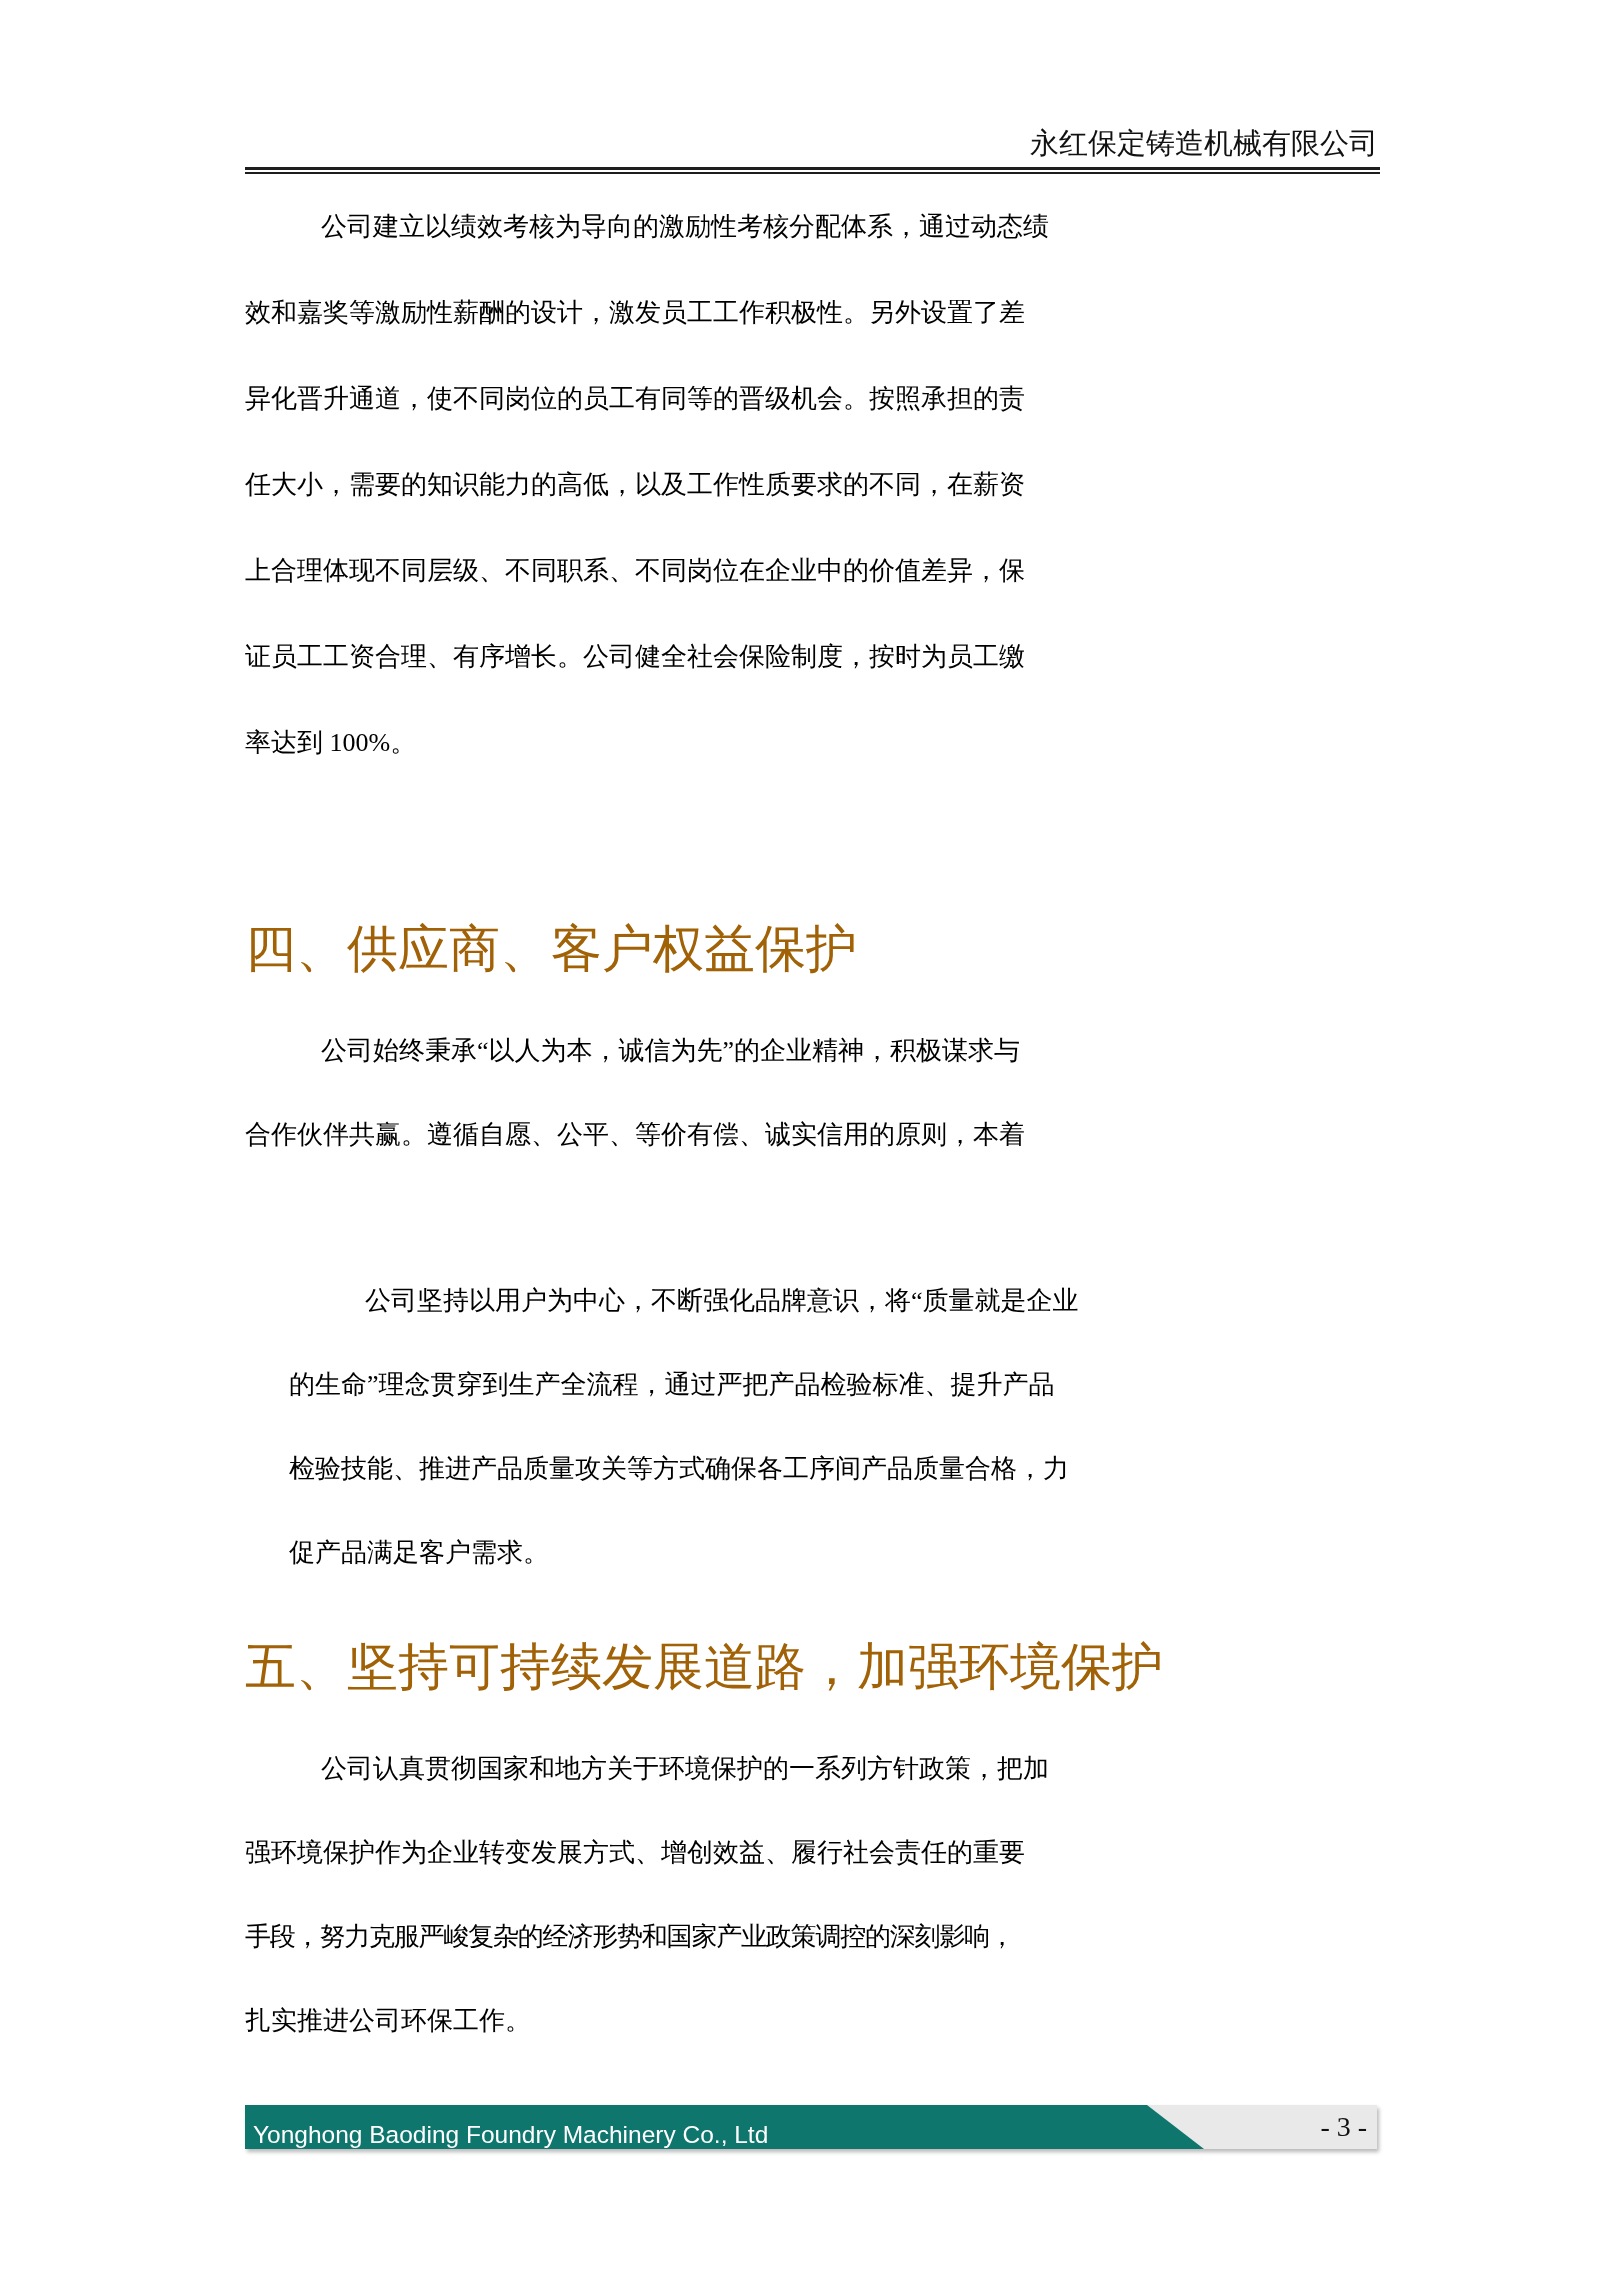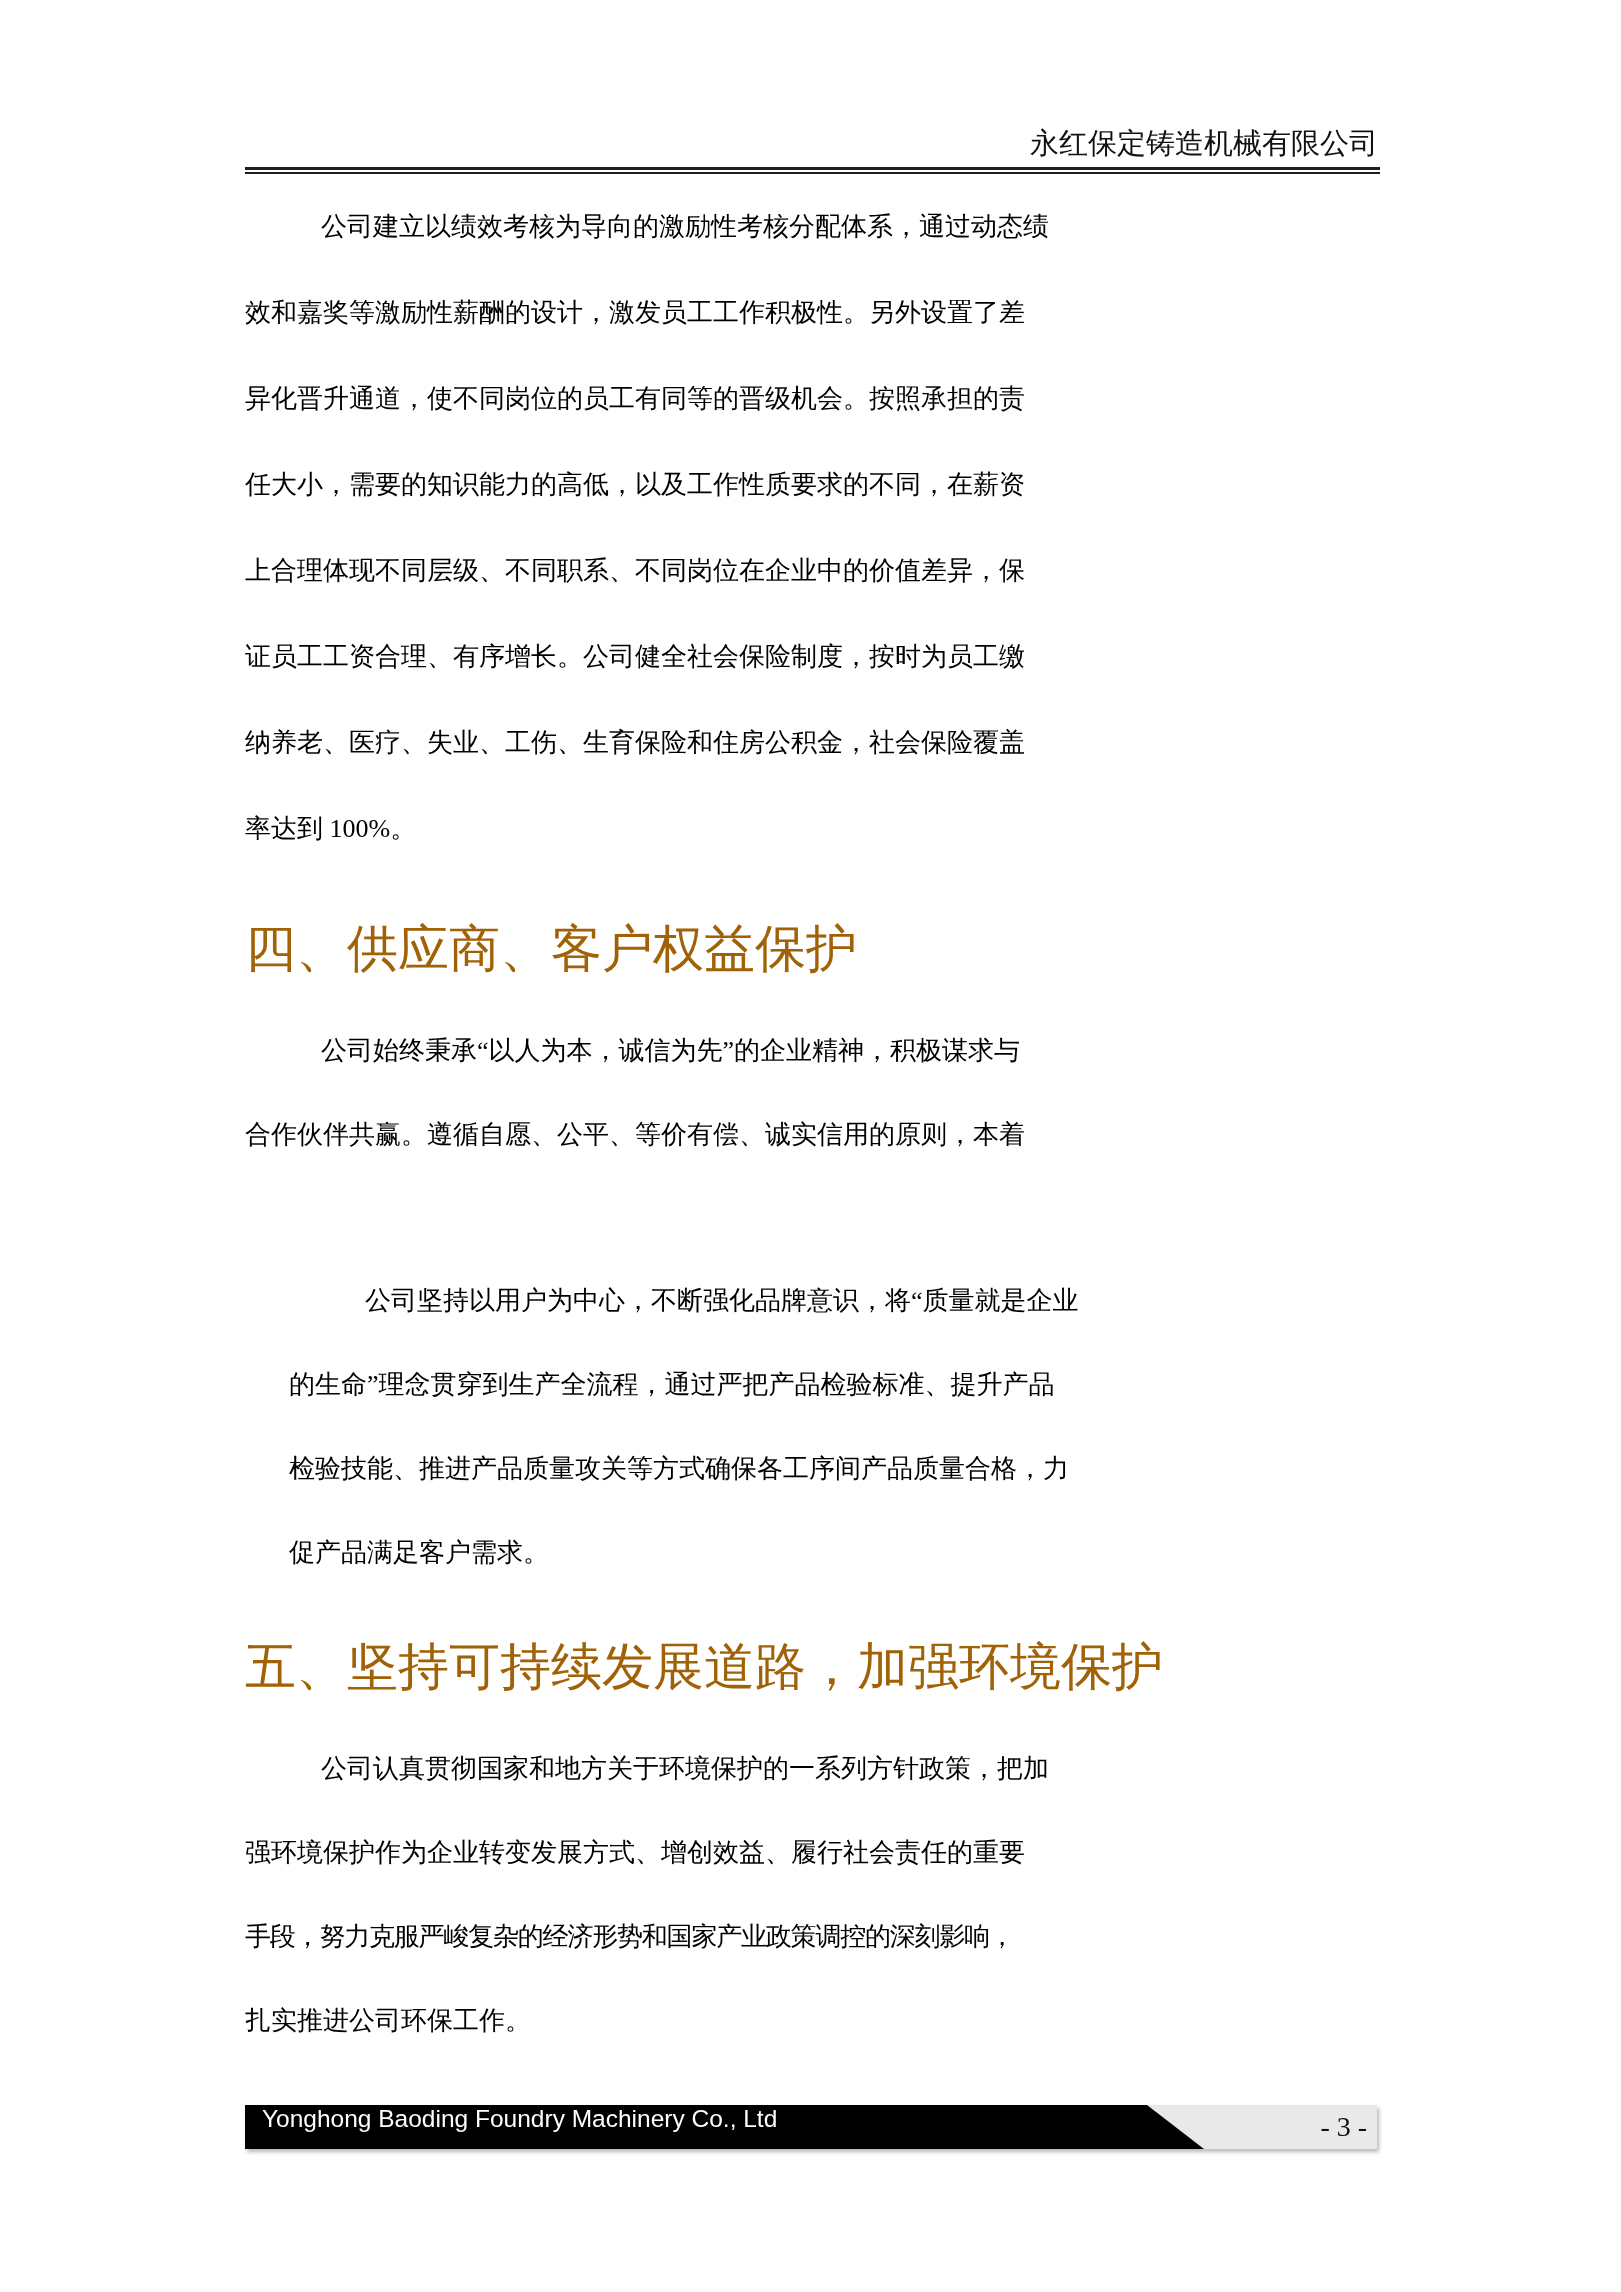--- a/index.html
+++ b/index.html
@@ -96,7 +96,6 @@
     <div class="bline">任大小，需要的知识能力的高低，以及工作性质要求的不同，在薪资</div>
     <div class="bline">上合理体现不同层级、不同职系、不同岗位在企业中的价值差异，保</div>
     <div class="bline">证员工工资合理、有序增长。公司健全社会保险制度，按时为员工缴</div>
-    <div class="bline">纳养老、医疗、失业、工伤、生育保险和住房公积金，社会保险覆盖</div>
     <div class="bline">率达到 100%。</div>
   </div>
 

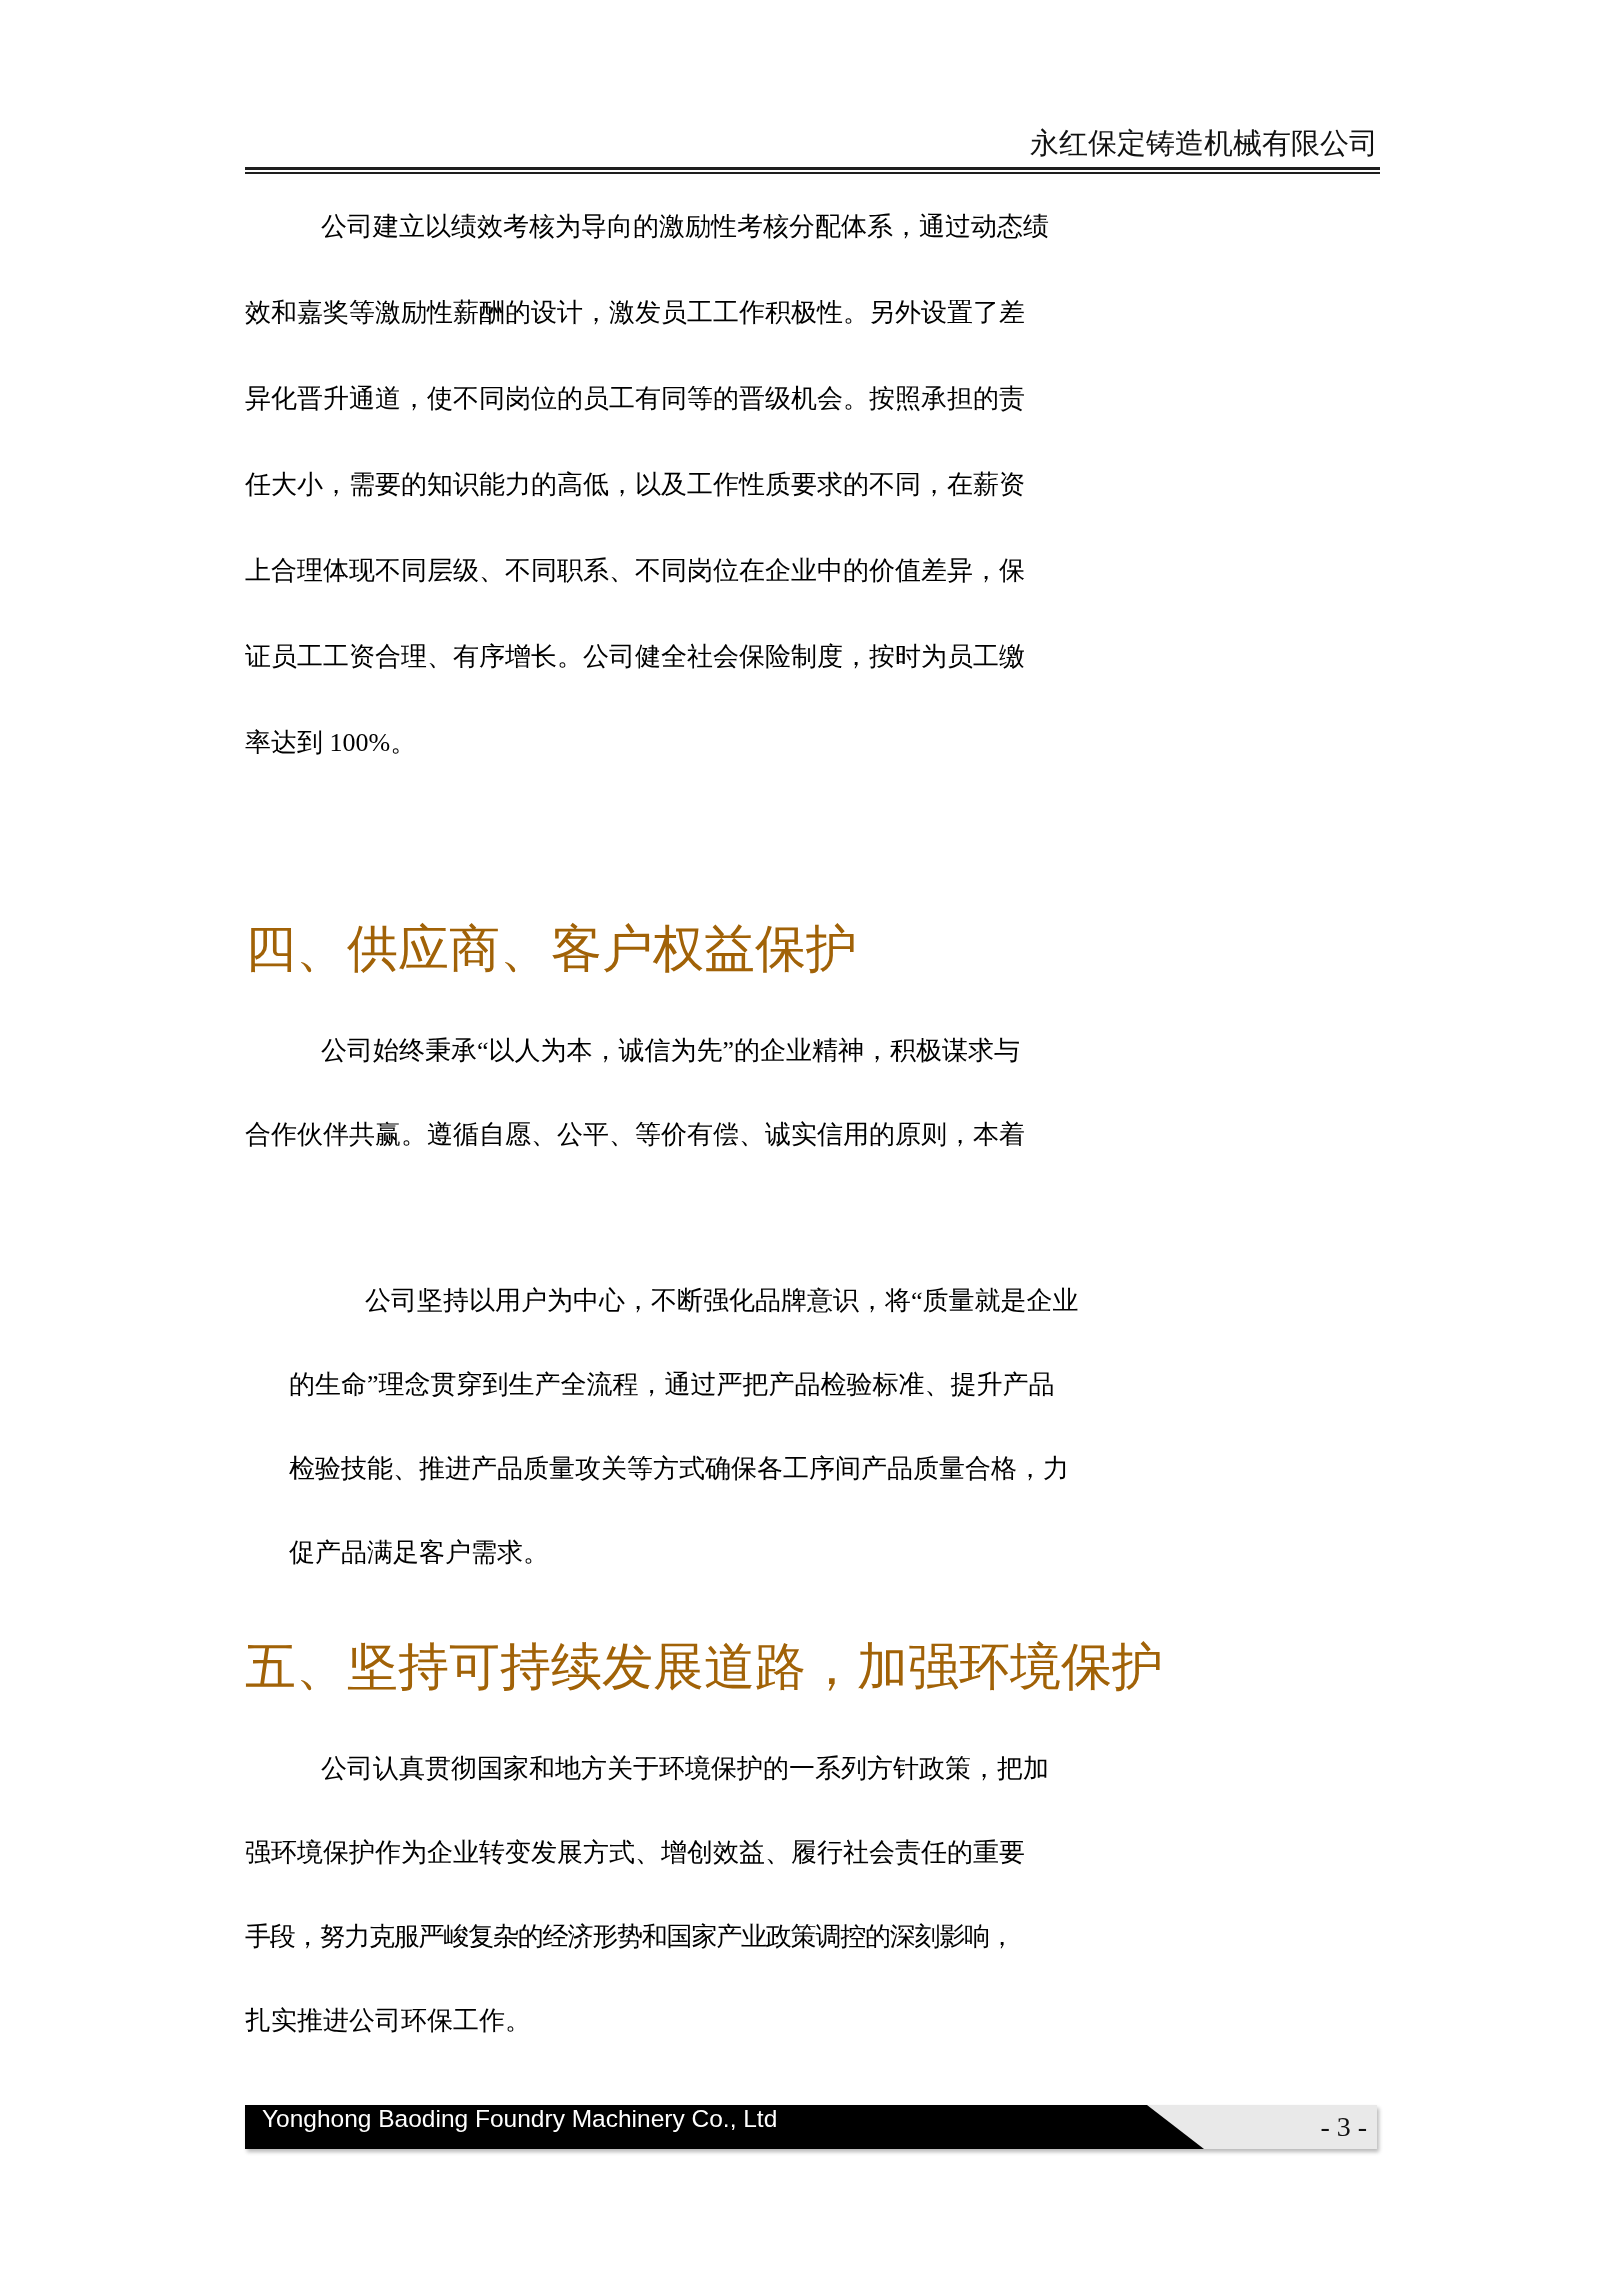--- a/index.html
+++ b/index.html
@@ -63,10 +63,10 @@
   }
   .footer-dark{
     position:absolute; left:0; top:0; width:100%; height:100%;
-    background:#000000;
+    background:#0f766e;
     clip-path:polygon(0 0, 902px 0, 959px 100%, 0 100%);
-    display:flex; align-items:flex-start;
-    padding-left:17px; box-sizing:border-box;
+    display:flex; align-items:flex-end;
+    padding-left:8px; box-sizing:border-box;
     font-family:"Liberation Sans", sans-serif;
     font-size:24.5px; color:#ffffff;
     white-space:nowrap;

